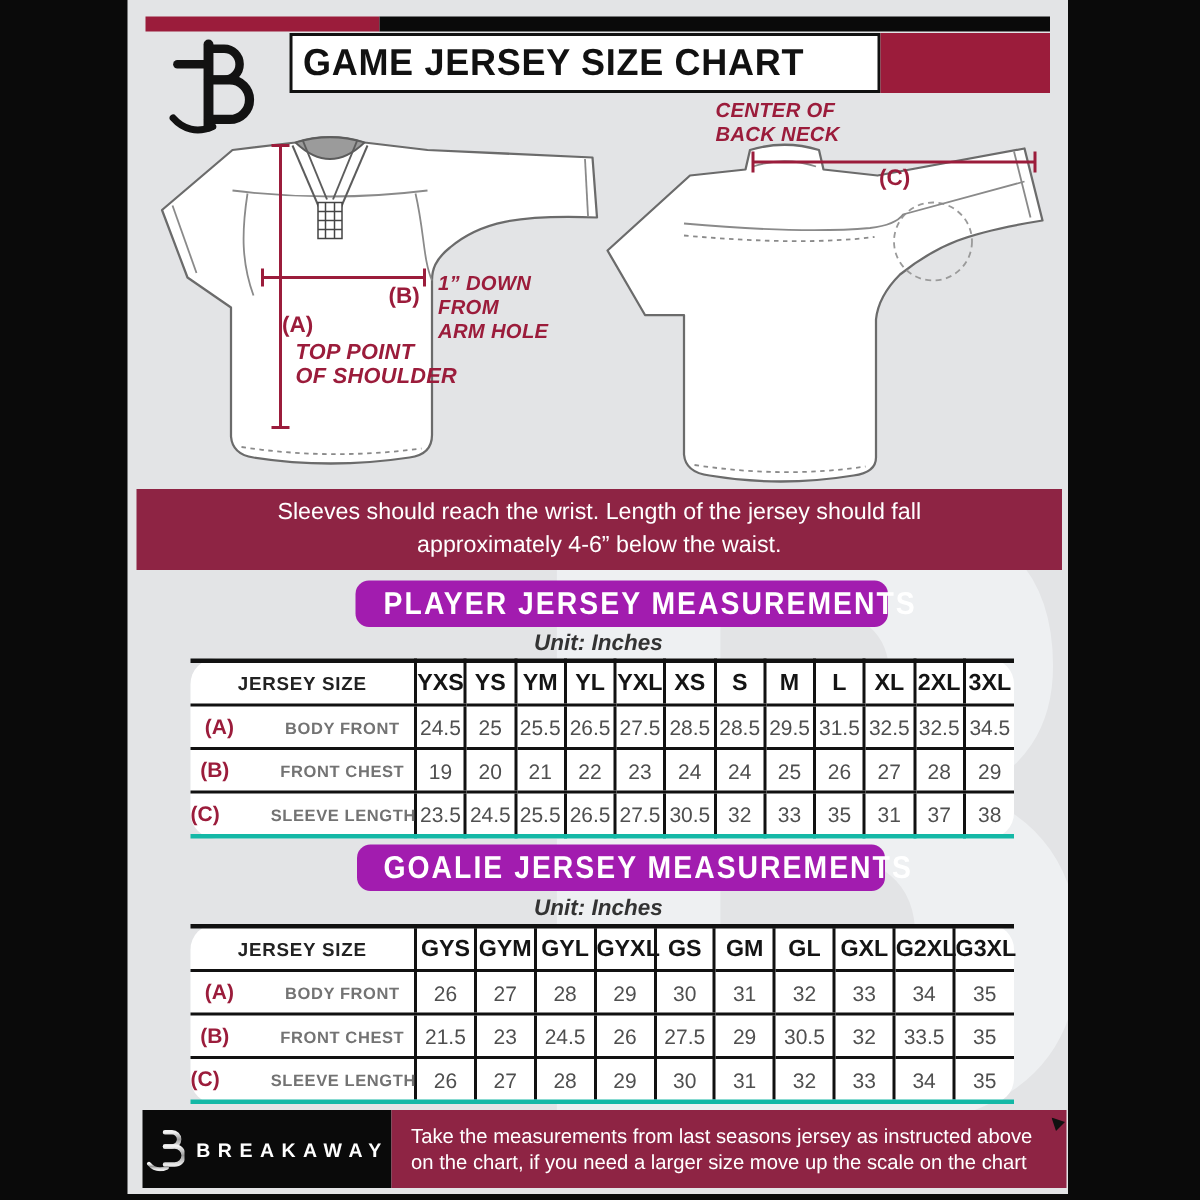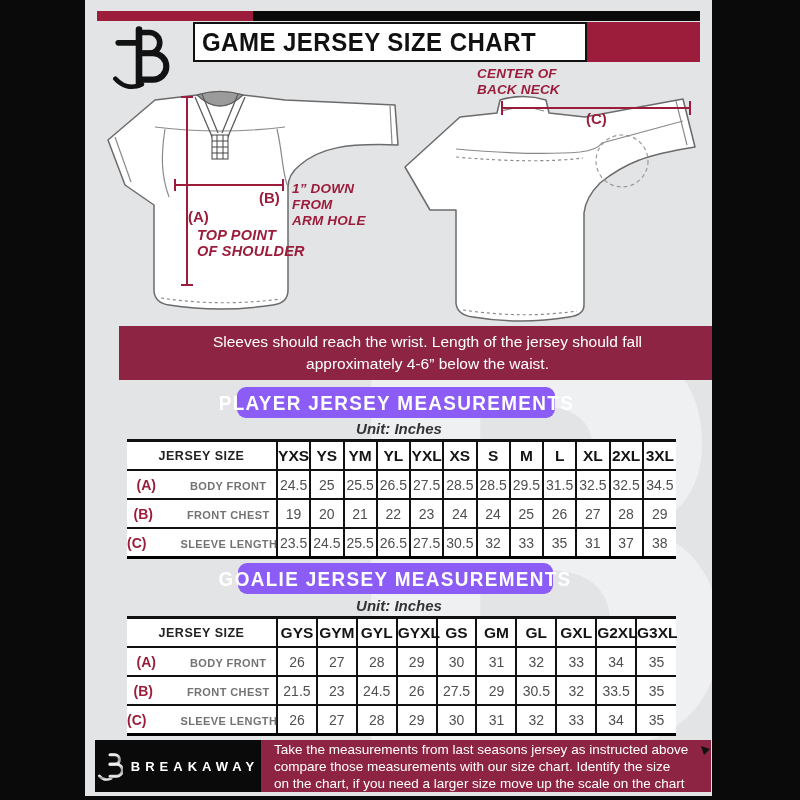--- a/index.html
+++ b/index.html
@@ -28,7 +28,7 @@
   
   .note-banner{left:91px;top:326px;width:617px;height:54px;background:#8e2444;
     display:flex;flex-direction:column;align-items:center;justify-content:center;
-    color:#fff;font-size:15.5px;line-height:22px;margin-left:28px;}
+    color:#fff;font-size:15.5px;line-height:22px;}
   
   .pill{background:#8b5cf6;border-radius:9px;height:31px;display:flex;
     align-items:center;justify-content:center;color:#fff;}

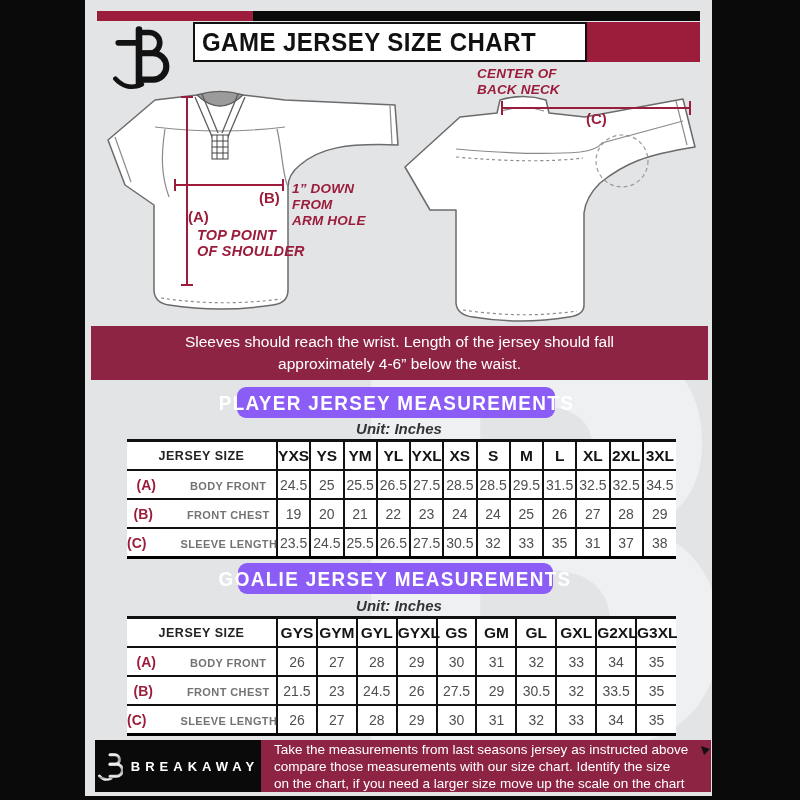--- a/index.html
+++ b/index.html
@@ -30,8 +30,8 @@
     display:flex;flex-direction:column;align-items:center;justify-content:center;
     color:#fff;font-size:15.5px;line-height:22px;}
   
-  .pill{background:#8b5cf6;border-radius:9px;height:31px;display:flex;
-    align-items:center;justify-content:center;color:#fff;}
+  .pill{background:#a21caf;border-radius:9px;height:31px;display:flex;
+    align-items:center;justify-content:center;color:#fff;padding-left:37px;}
   .pill-inner{font-size:21px;font-weight:800;letter-spacing:1.5px;white-space:nowrap;
     transform:scaleX(.9);}
   .pill-player{left:237px;top:387px;width:318px;}

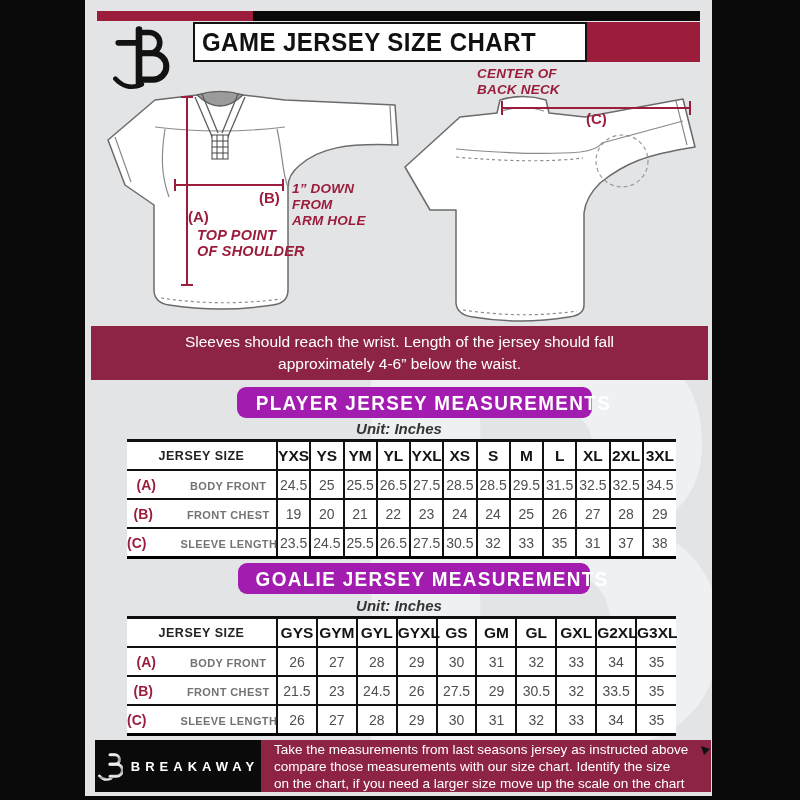--- a/index.html
+++ b/index.html
@@ -42,7 +42,7 @@
   .unit-goalie{top:597px;}
   
   table.size-table{border-collapse:collapse;table-layout:fixed;background:#fff;
-    border-top:3px solid #111;border-bottom:3px solid #000000;width:549px;}
+    border-top:3px solid #111;border-bottom:3px solid #14b8a6;width:549px;border-radius:17px;}
   table.size-table th,table.size-table td{border-bottom:2px solid #111;
     border-left:2px solid #111;padding:0;text-align:center;height:27px;}
   table.size-table th:first-child,table.size-table td:first-child{border-left:none;}

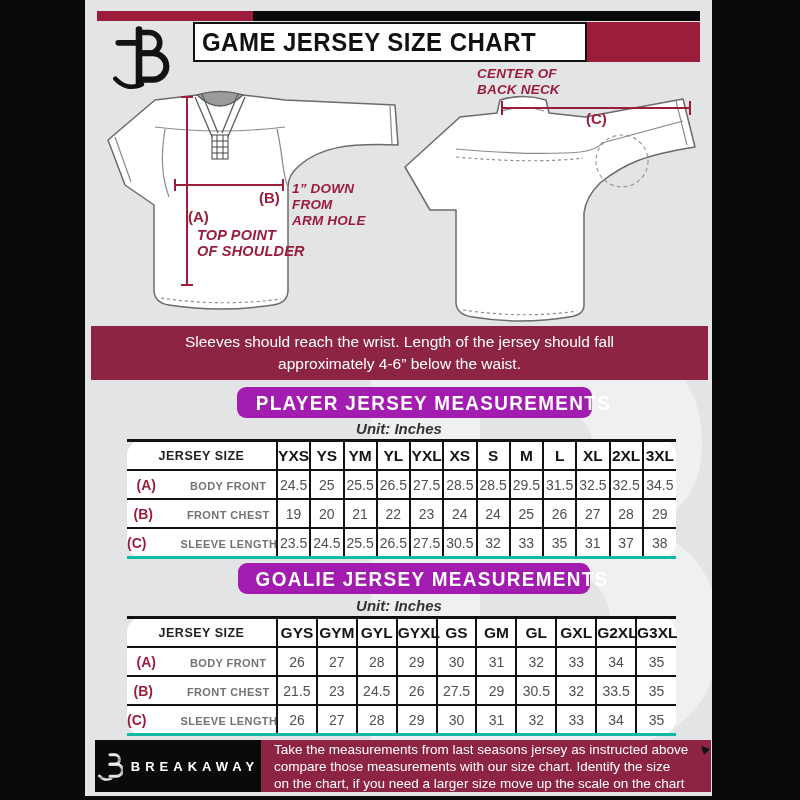--- a/index.html
+++ b/index.html
@@ -357,7 +357,6 @@
   </div>
   <div class="layer footer-maroon">
       <div>Take the measurements from last seasons jersey as instructed above</div>
-      <div>compare those measurements with our size chart. Identify the size</div>
       <div>on the chart, if you need a larger size move up the scale on the chart</div>
     </div>
 

